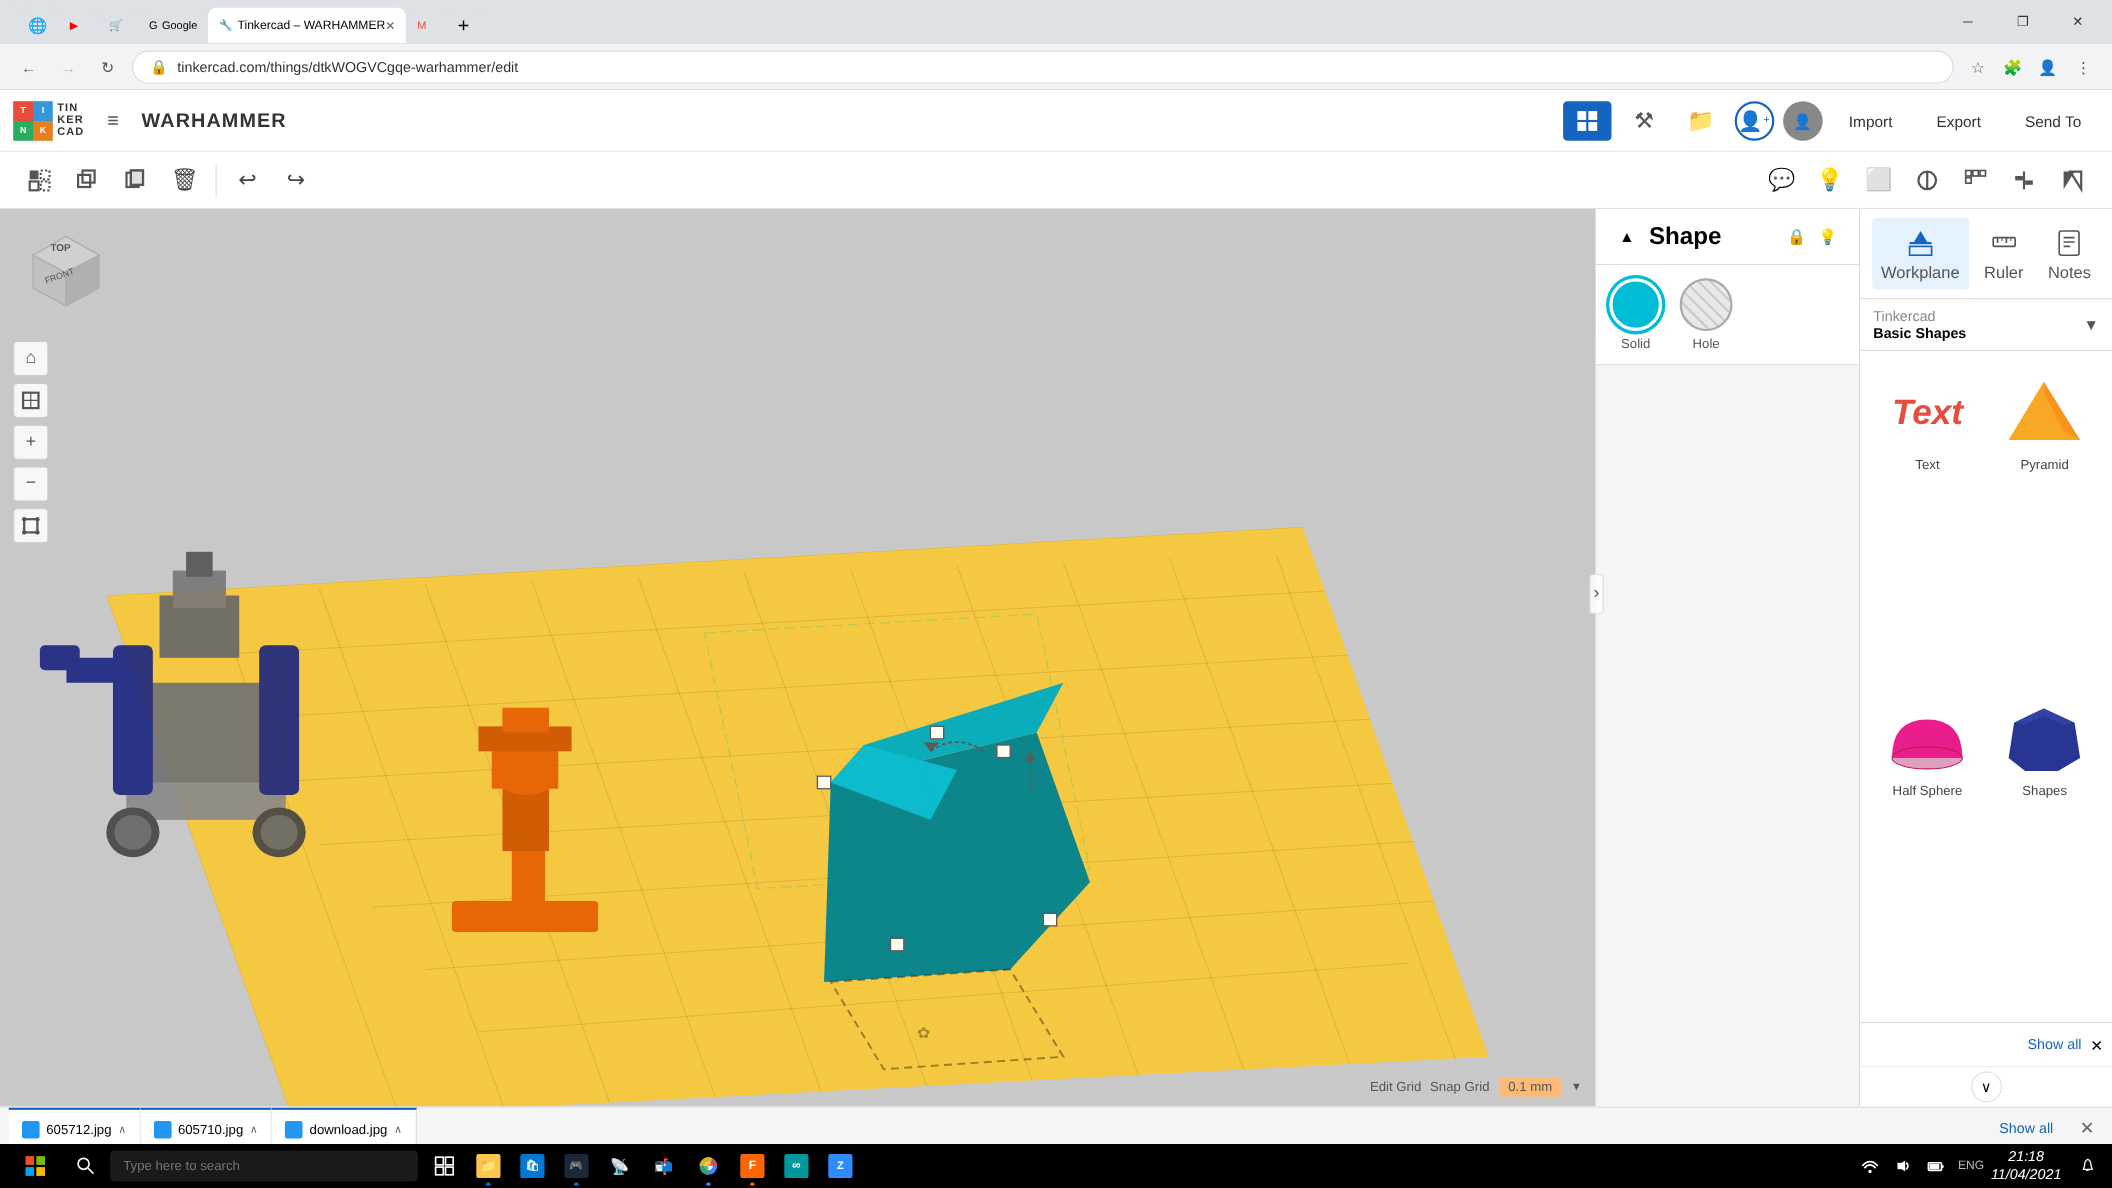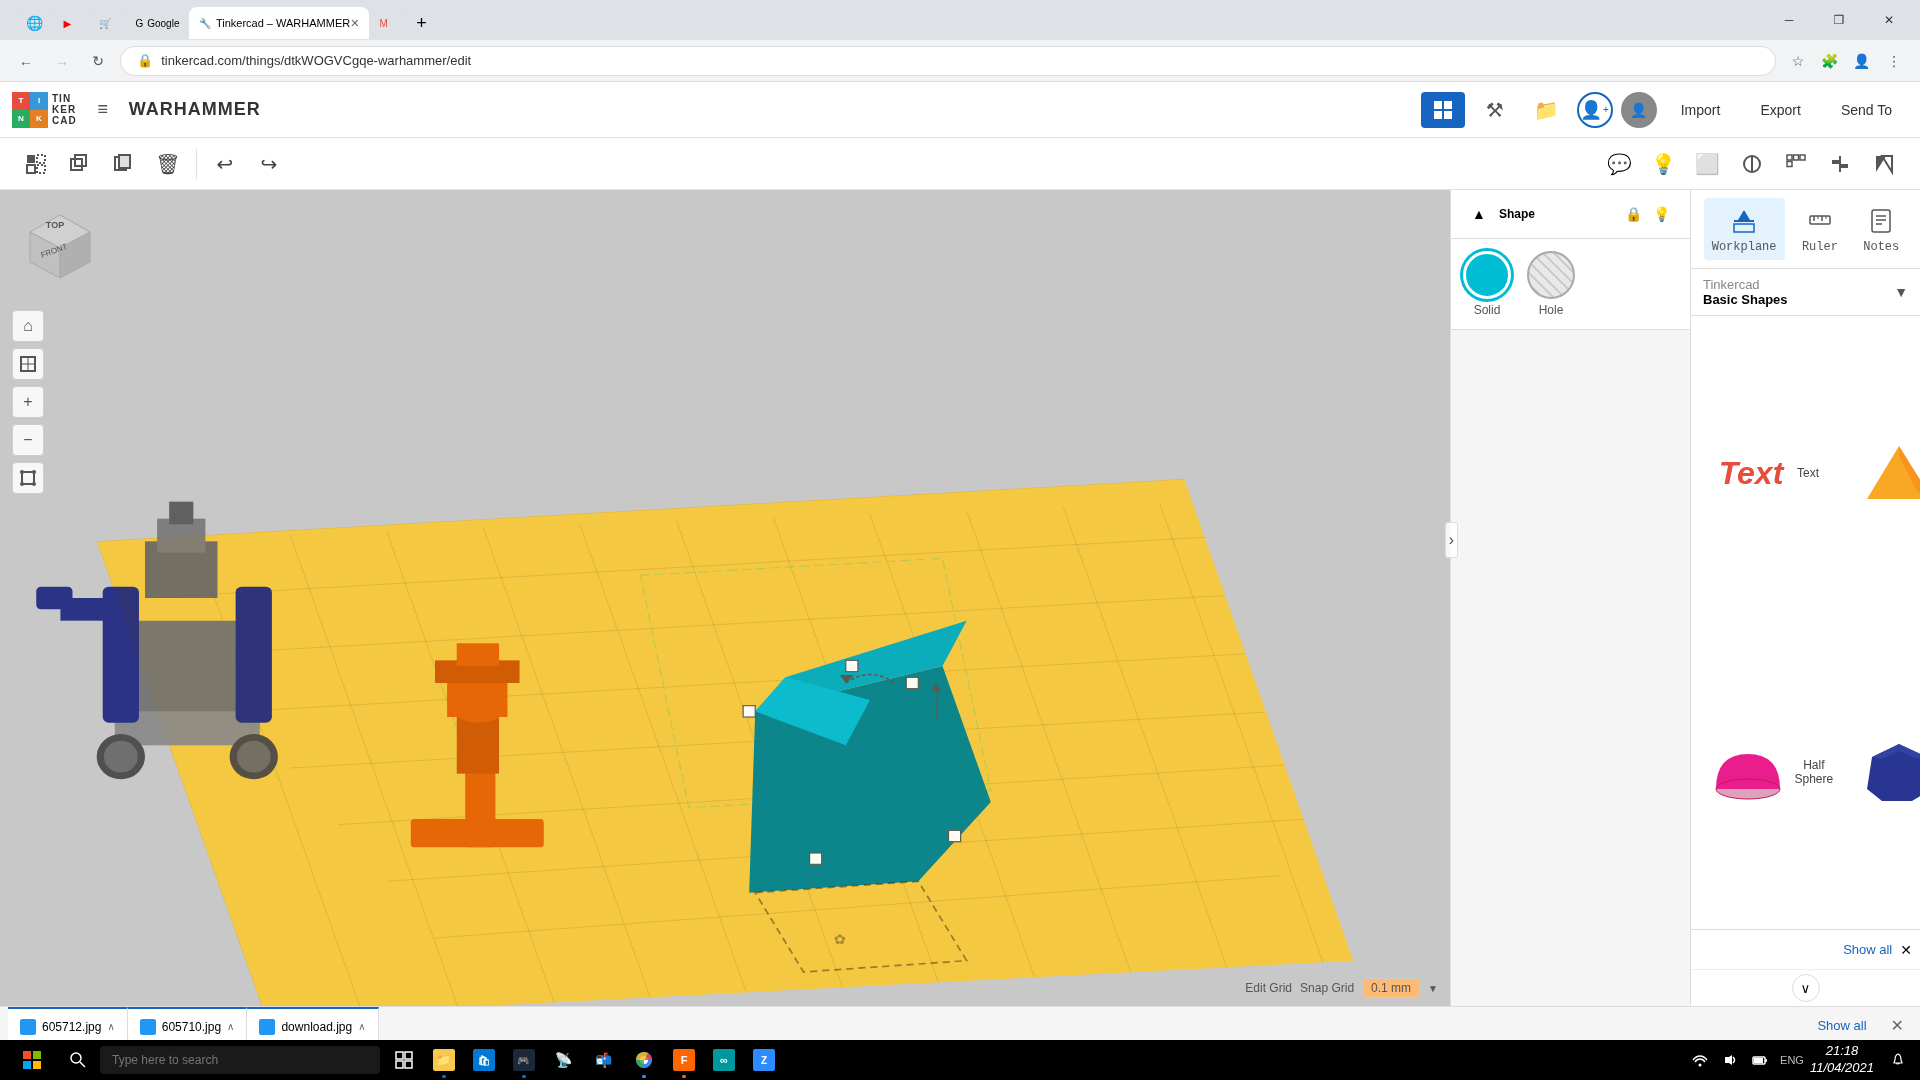--- a/index.html
+++ b/index.html
@@ -318,7 +318,7 @@
       cursor: pointer;
     }
     .shape-title {
-      font-size: 12px;
+      font-size: 22px;
       font-weight: 600;
       flex: 1;
     }

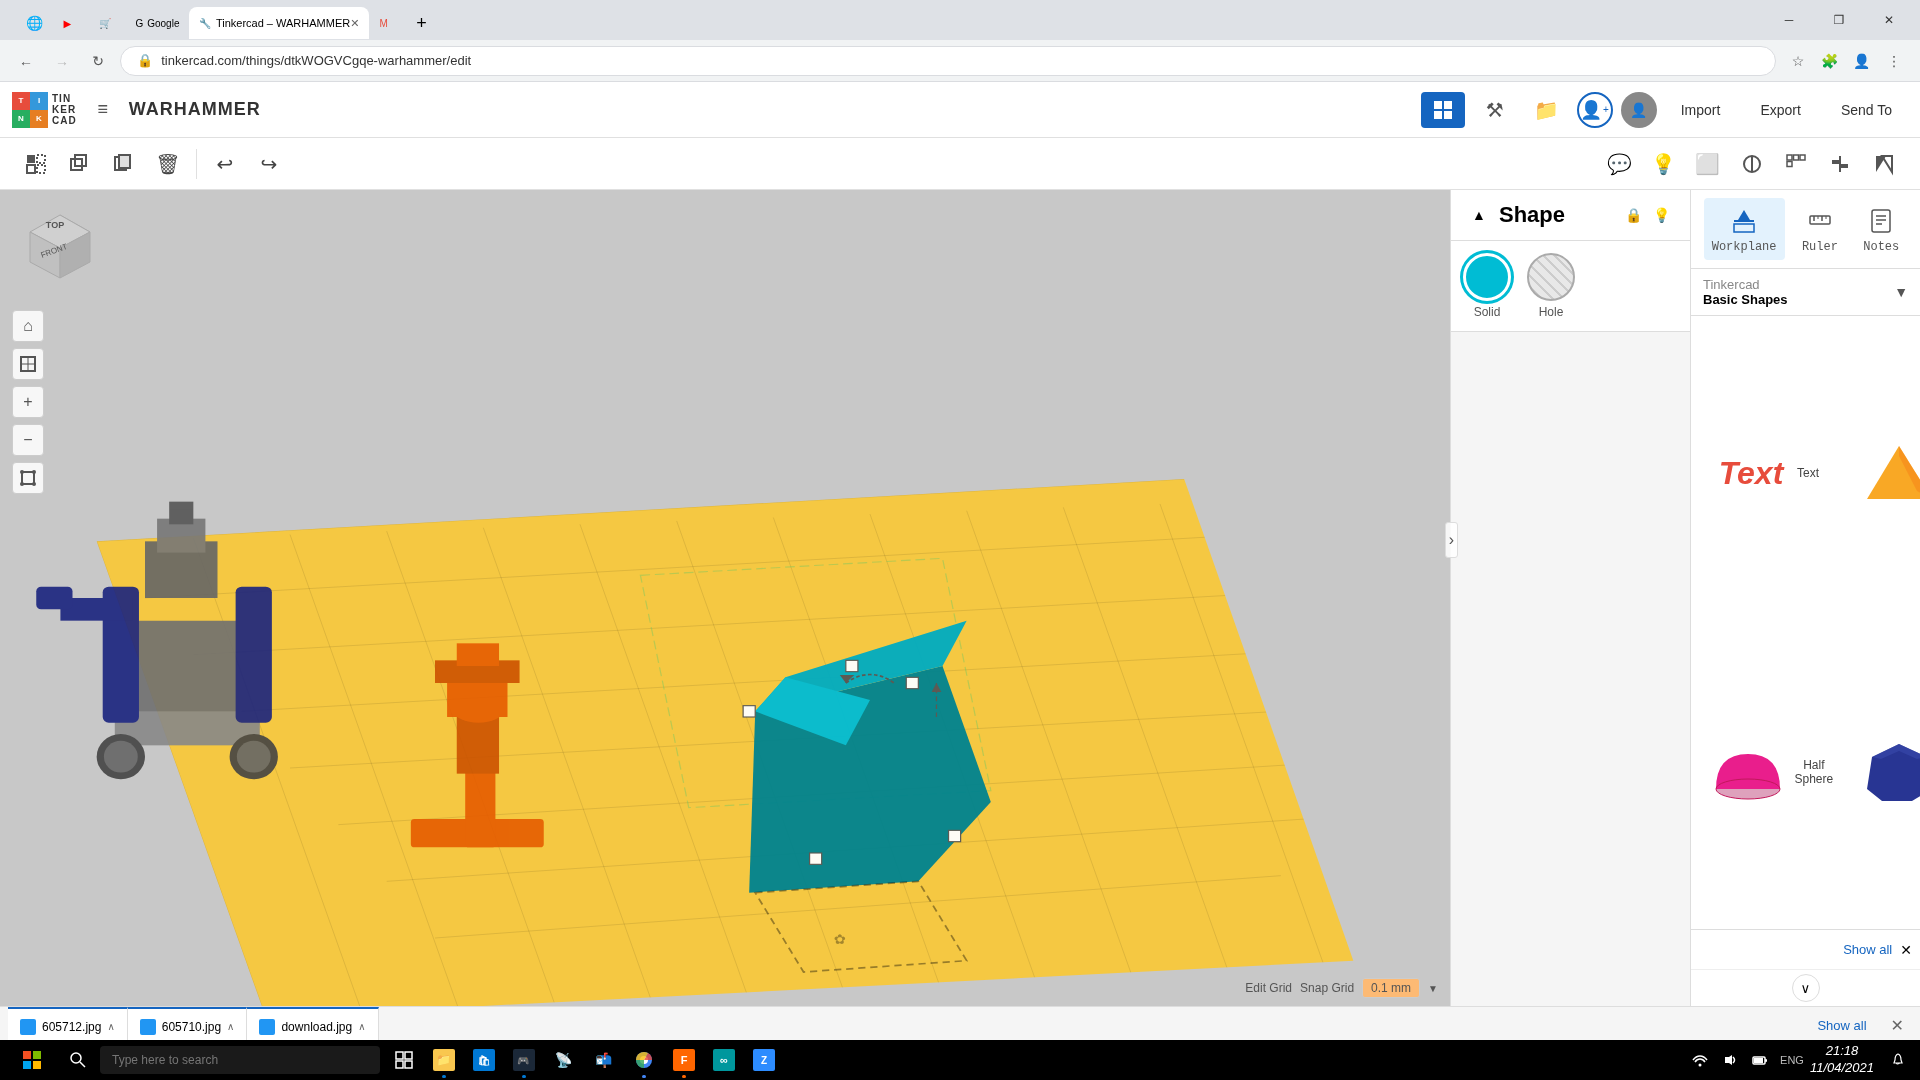--- a/index.html
+++ b/index.html
@@ -400,9 +400,8 @@
       font-size: 22px;
     }
     .rp-label {
-      font-size: 12px;
+      font-size: 15px;
       color: #555;
-      font-family: Liberation Mono, monospace;
     }
 
     

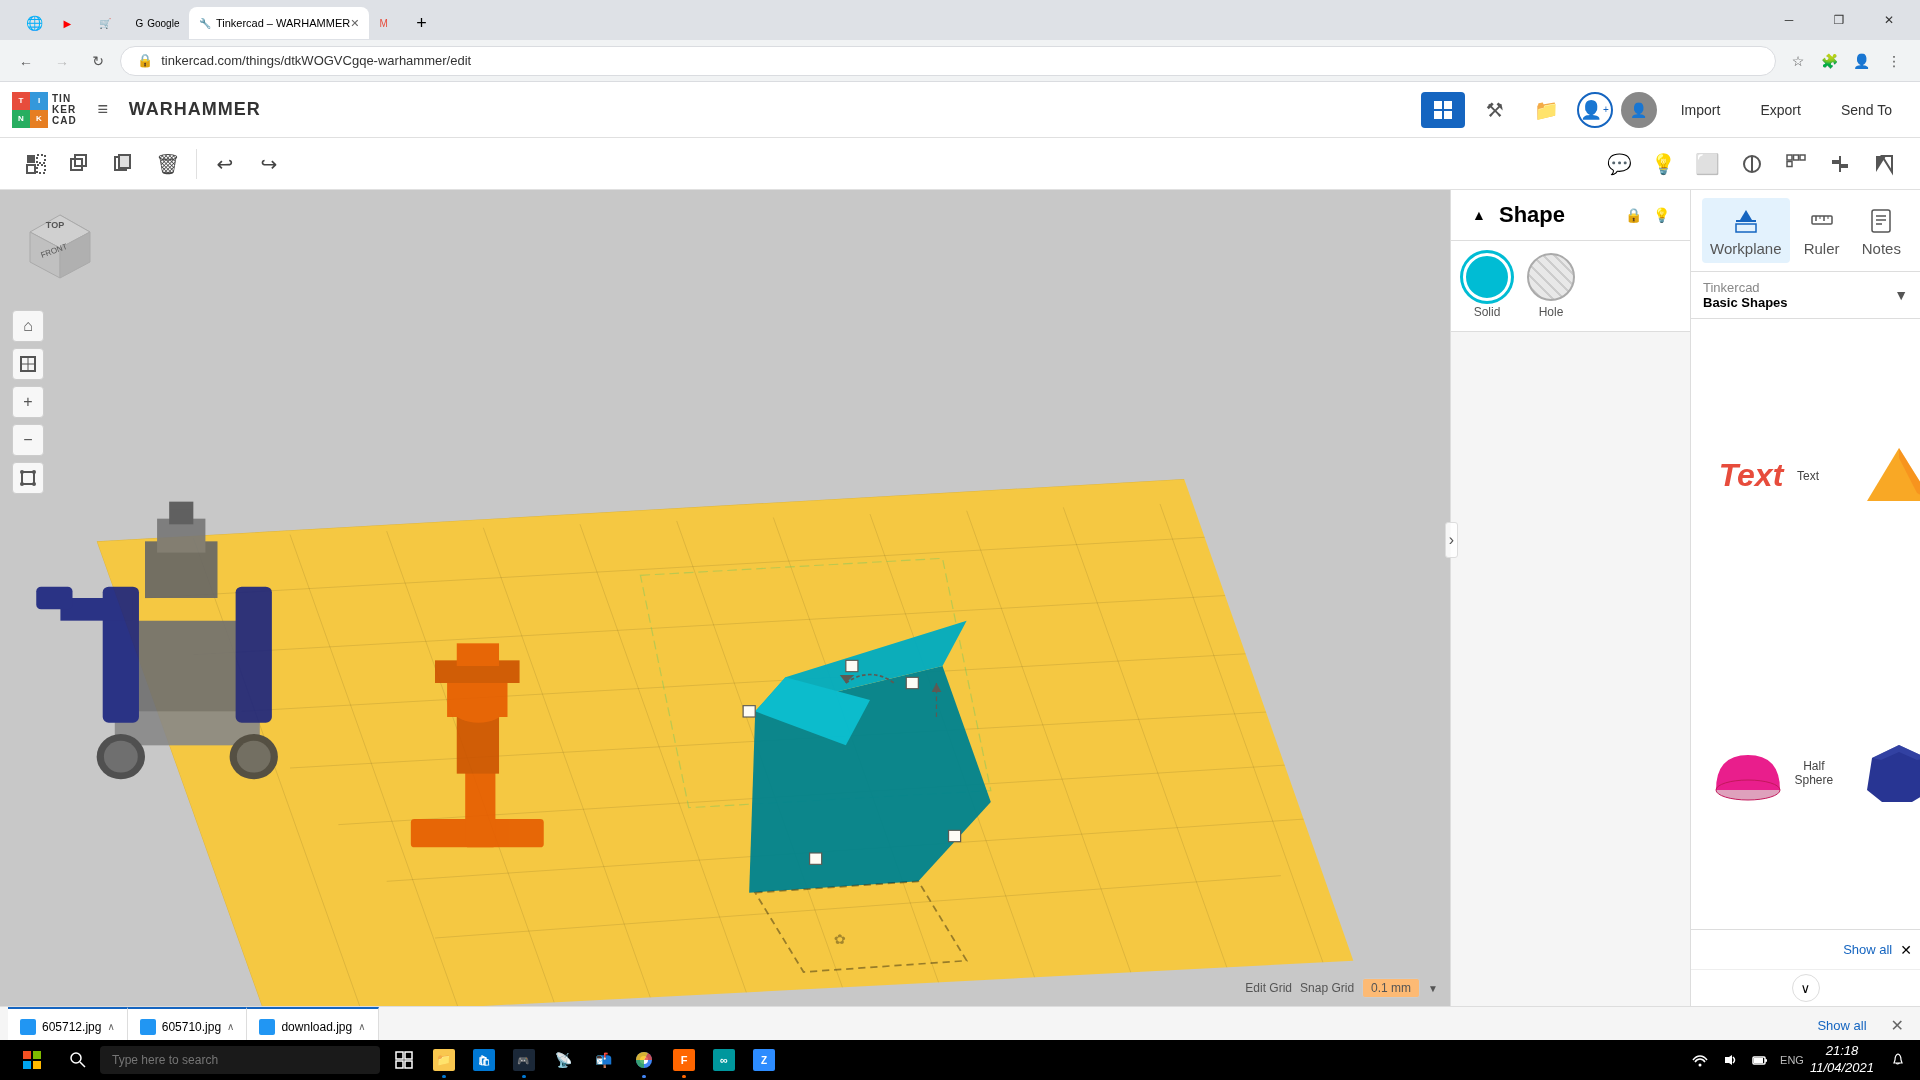--- a/index.html
+++ b/index.html
@@ -438,7 +438,7 @@
     }
     .shape-item {
       display: flex;
-      flex-direction: row;
+      flex-direction: column;
       align-items: center;
       gap: 6px;
       cursor: pointer;

